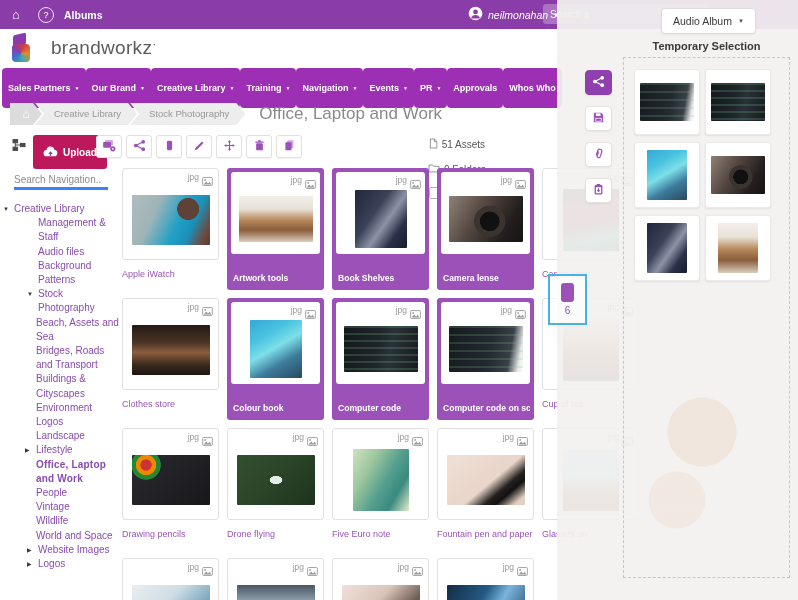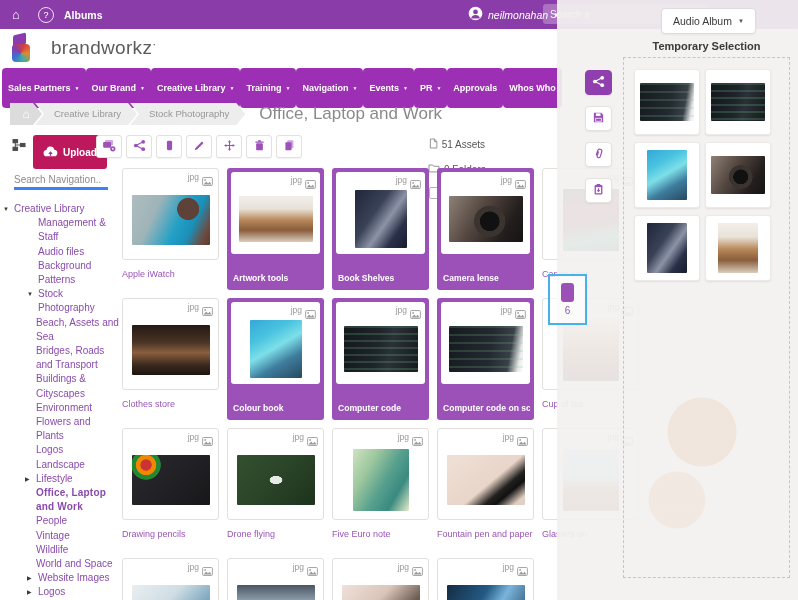--- a/index.html
+++ b/index.html
@@ -323,9 +323,6 @@
     <span class="tw"></span><span class="tl">Environment</span>
   </div>
         <div class="tree-item lv2">
-    <span class="tw"></span><span class="tl">Flowers and Plants</span>
-  </div>
-        <div class="tree-item lv2">
     <span class="tw"></span><span class="tl">Logos</span>
   </div>
         <div class="tree-item lv2">

